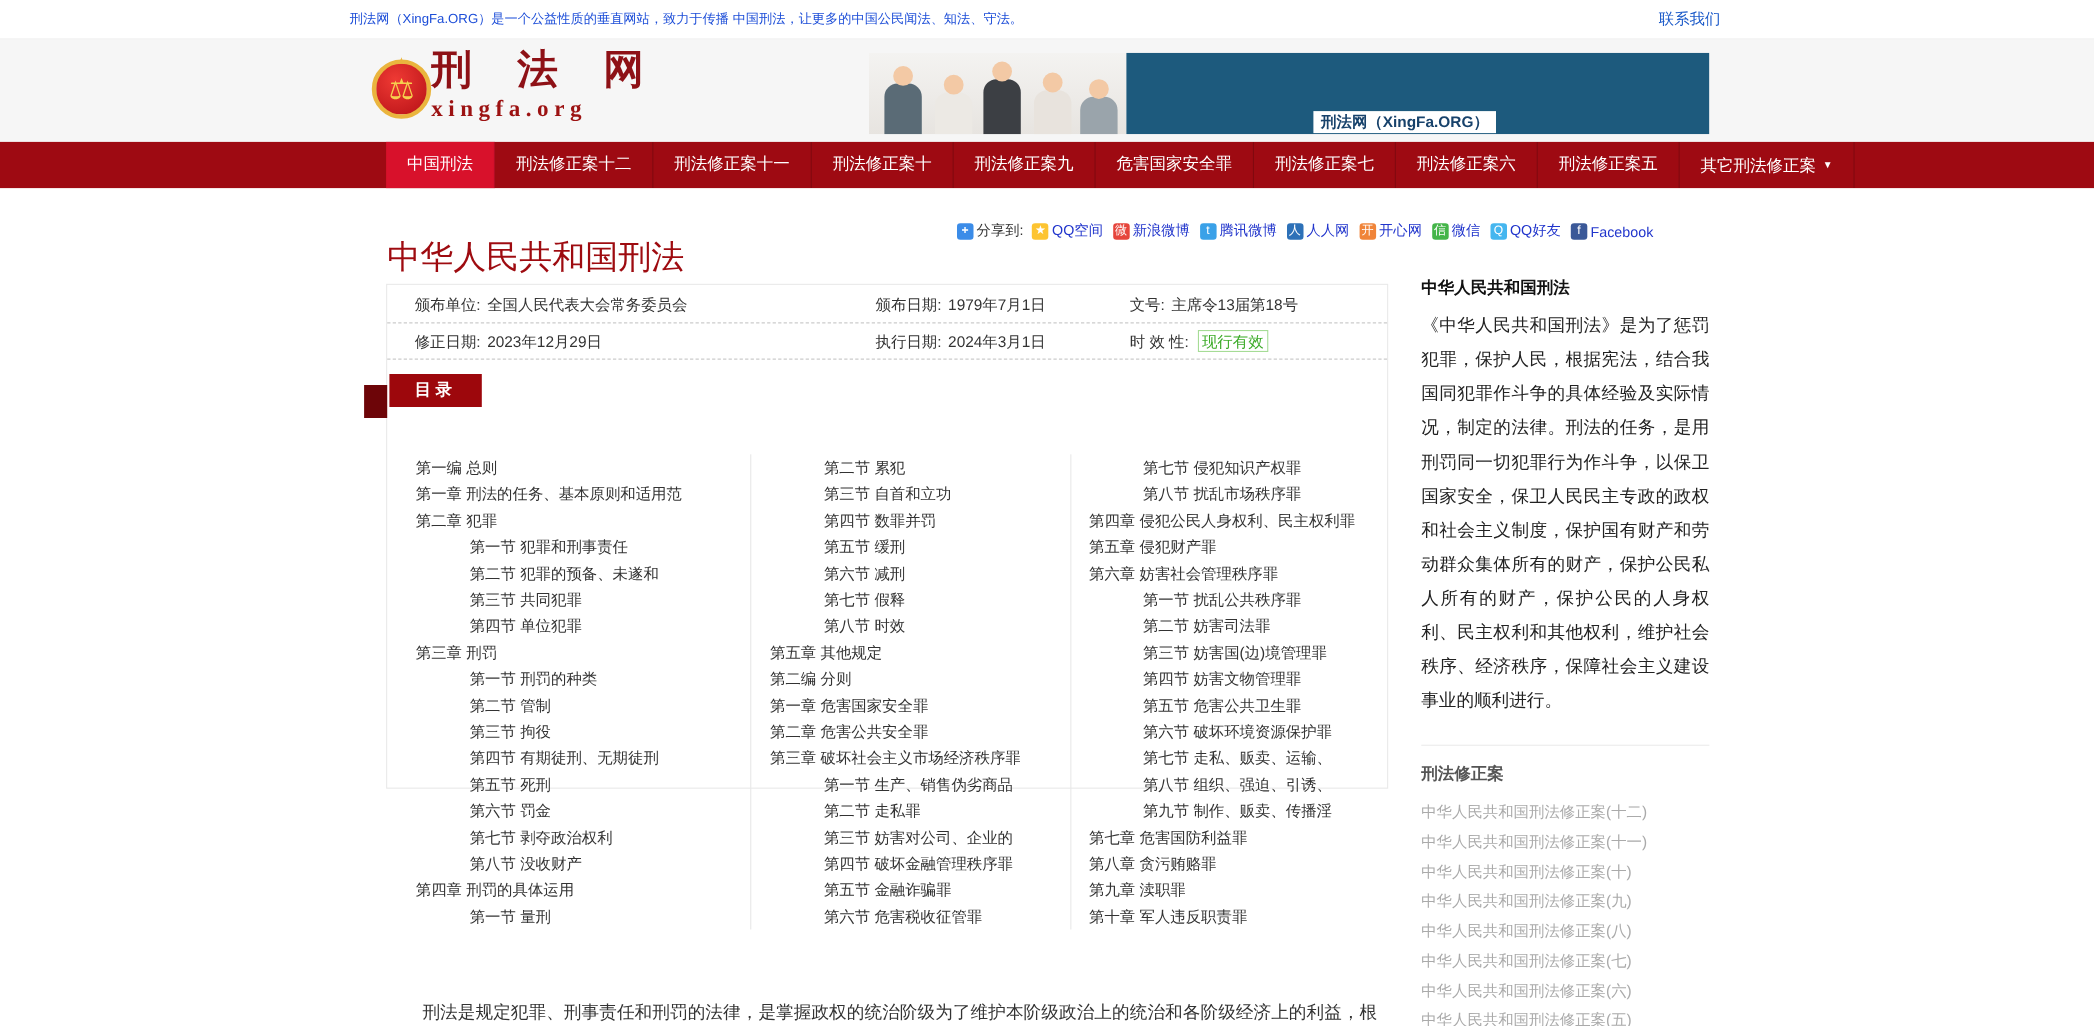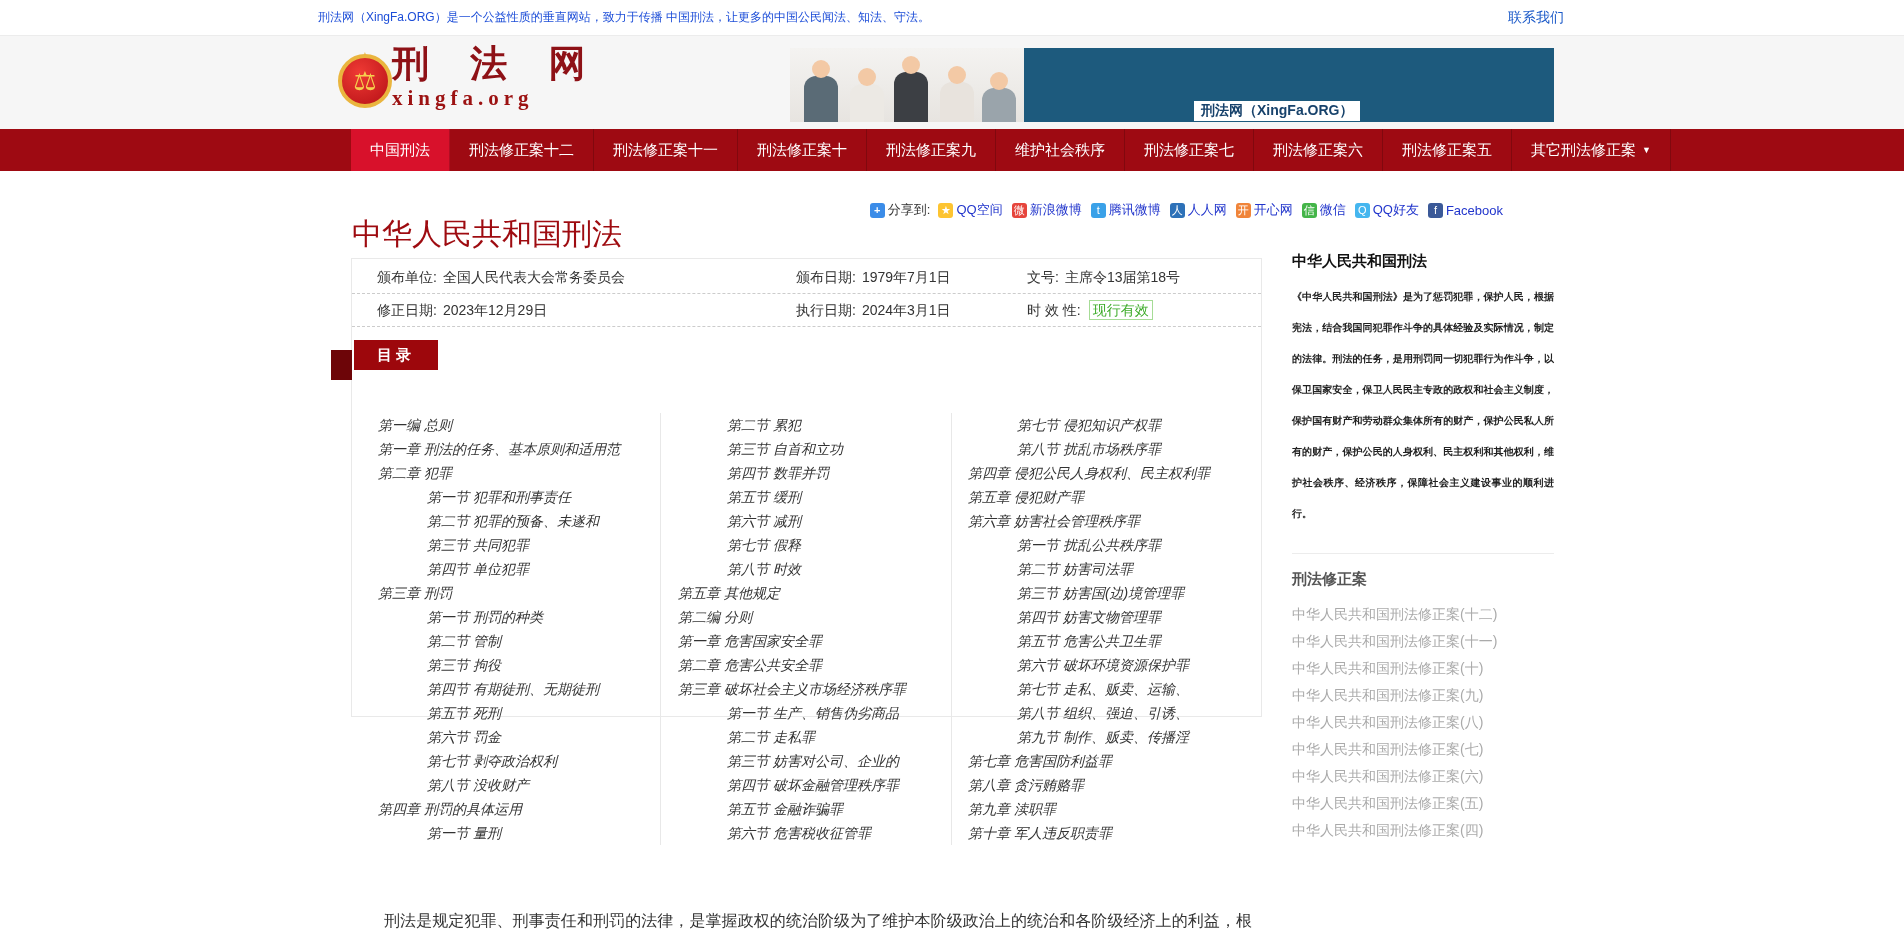--- a/index.html
+++ b/index.html
@@ -141,7 +141,7 @@
 
       <a class="nav-item" href="#"><span>刑法修正案九</span></a>
 
-      <a class="nav-item" href="#"><span>维护社会秩序</span></a>
+      <a class="nav-item" href="#"><span>危害国家安全罪</span></a>
 
       <a class="nav-item" href="#"><span>刑法修正案七</span></a>
 

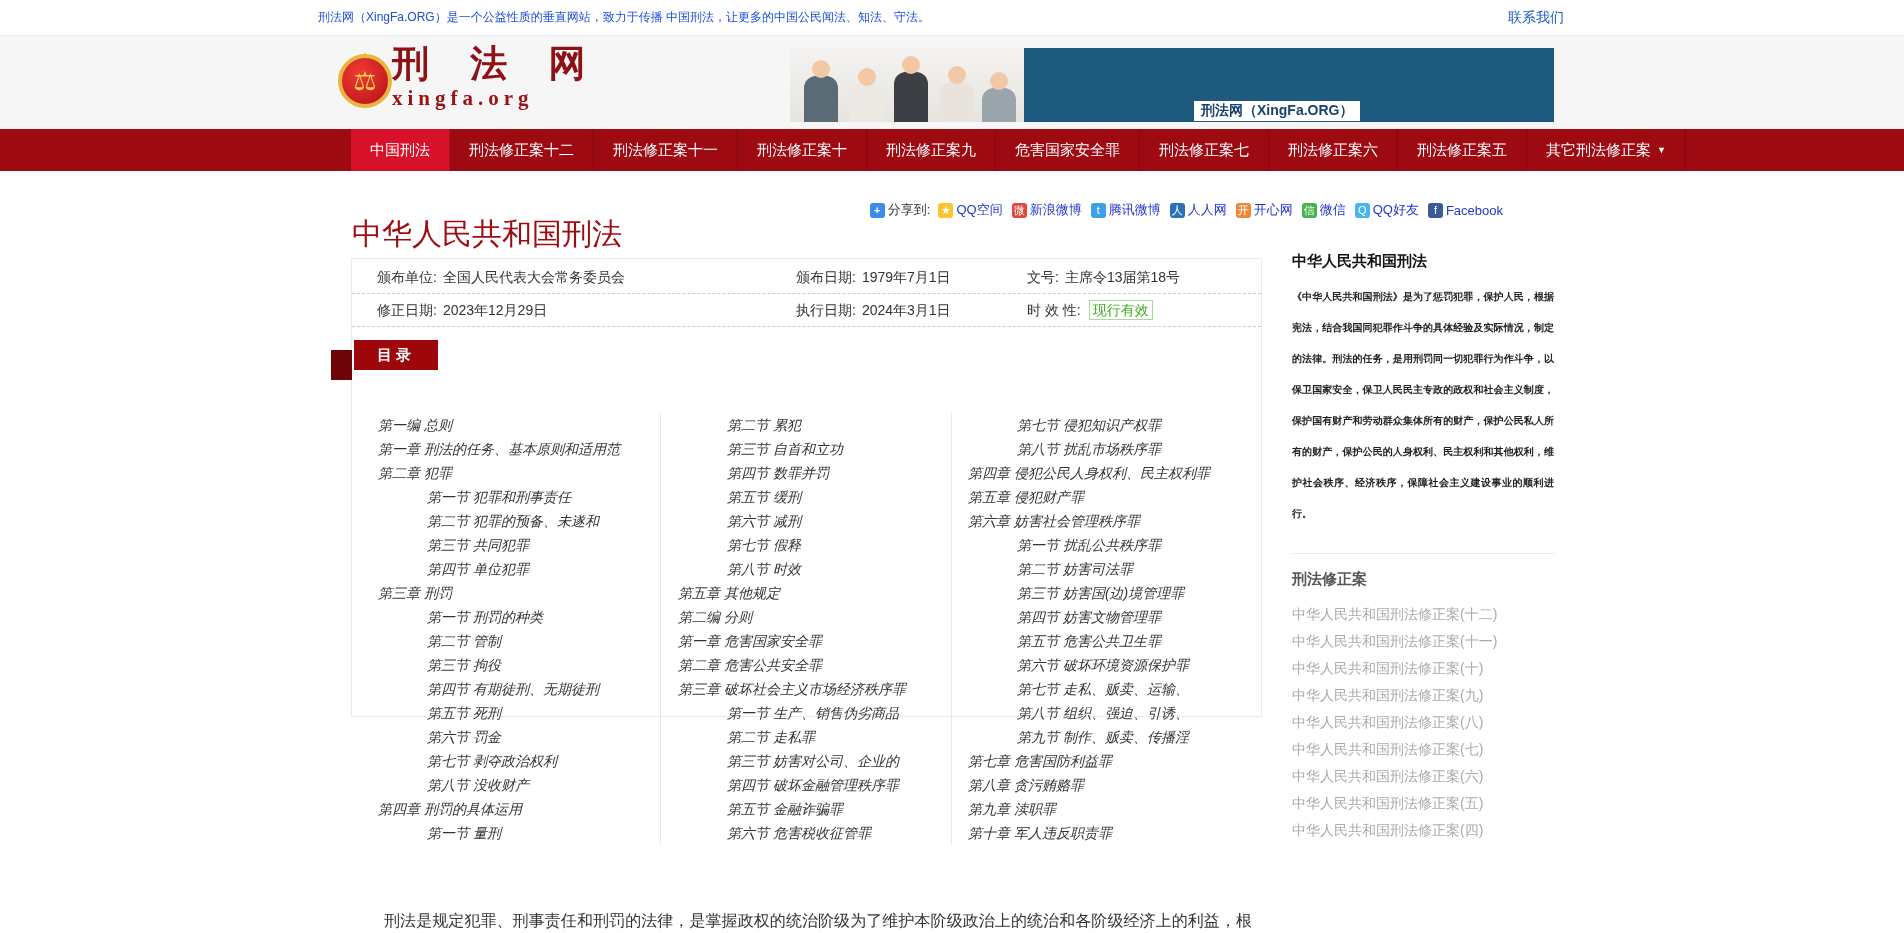--- a/index.html
+++ b/index.html
@@ -89,7 +89,7 @@
   
   .sidebar{position:absolute;left:1292px;top:252px;width:262px;}
   .sidebar-title{font-size:15px;font-weight:bold;color:#111;margin:0 0 10px;}
-  .sidebar-about{font-size:10px;line-height:31px;color:#222;text-align:justify;margin:0;font-weight:bold;}
+  .sidebar-about{font-size:16px;line-height:31px;color:#222;text-align:justify;margin:0;}
   .amendments{margin-top:24px;border-top:1px solid #ececec;padding-top:16px;}
   .amendments-title{font-size:15px;color:#555;margin:0 0 12px;}
   .amend-item{height:27px;line-height:27px;font-size:14px;white-space:nowrap;overflow:hidden;}

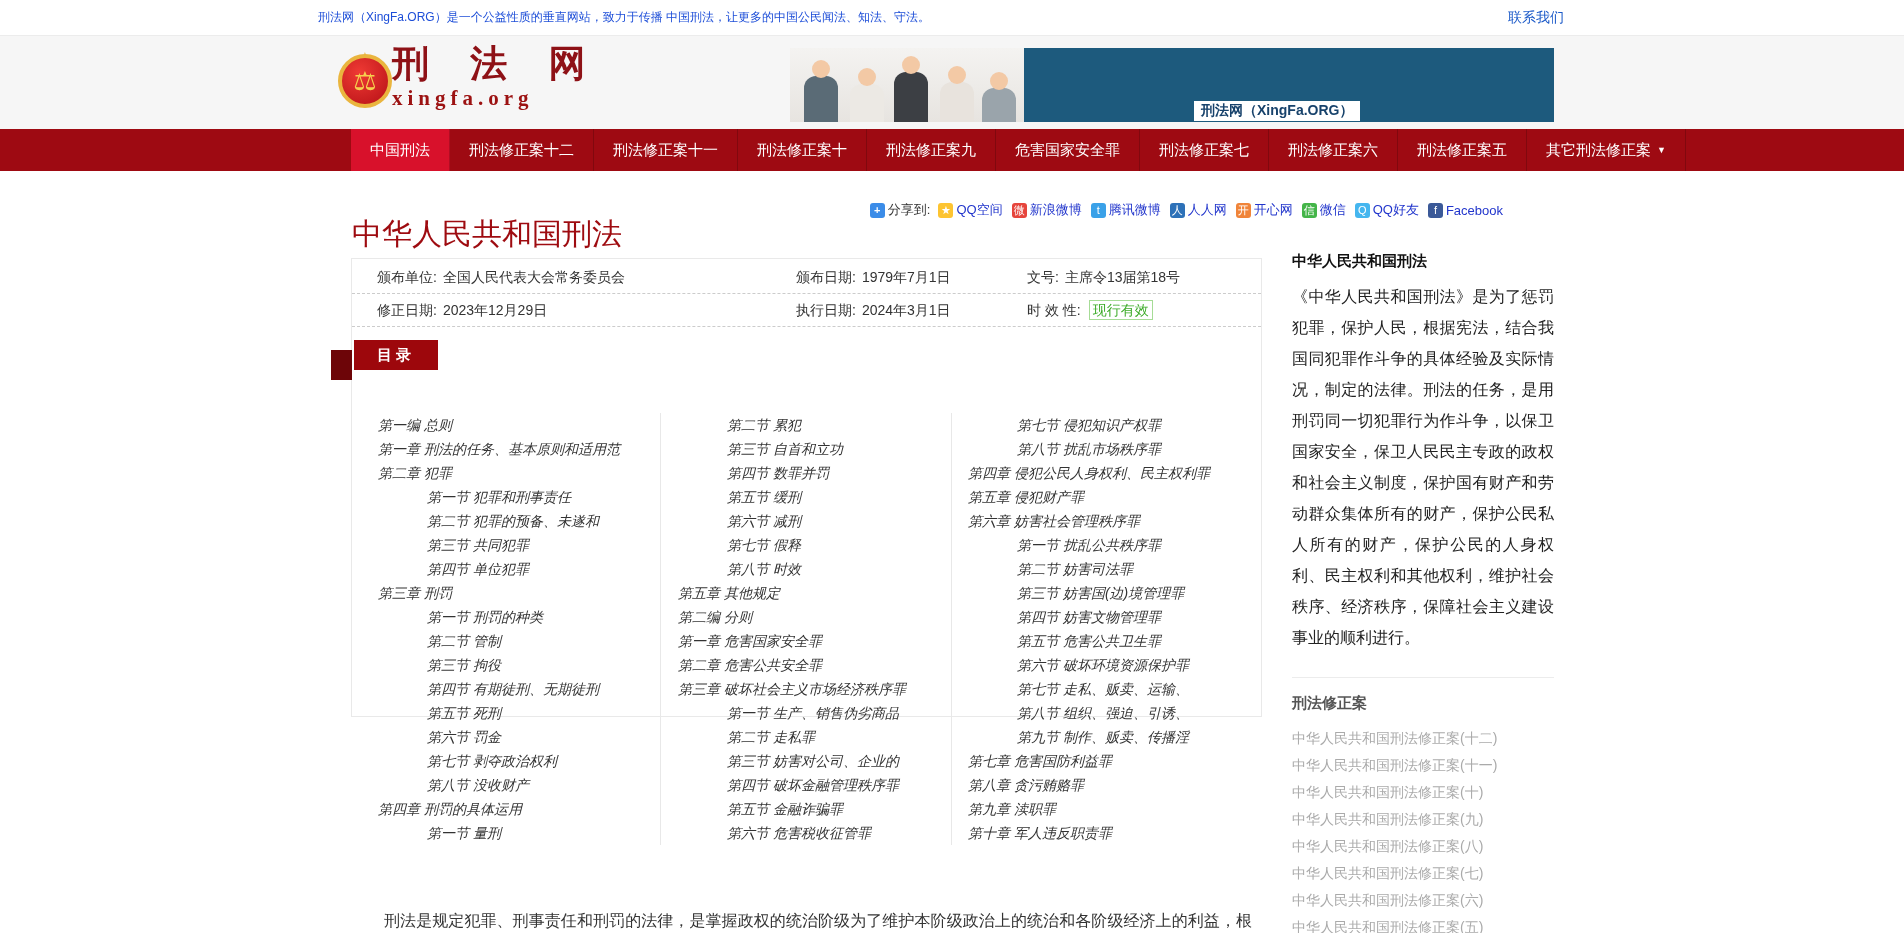--- a/index.html
+++ b/index.html
@@ -74,7 +74,7 @@
   .ribbon-fold{position:absolute;left:-21px;top:91px;width:21px;height:30px;background:#6d0508;z-index:1;}
 
   .toc{position:absolute;left:0;top:154px;width:100%;display:flex;}
-  .toc-col{box-sizing:border-box;font-style:italic;}
+  .toc-col{box-sizing:border-box;}
   .toc-col1{width:308px;padding-left:26px;}
   .toc-col2{width:291px;padding-left:17px;border-left:1px solid #e8e8e8;}
   .toc-col3{flex:1;padding-left:16px;border-left:1px solid #e8e8e8;}

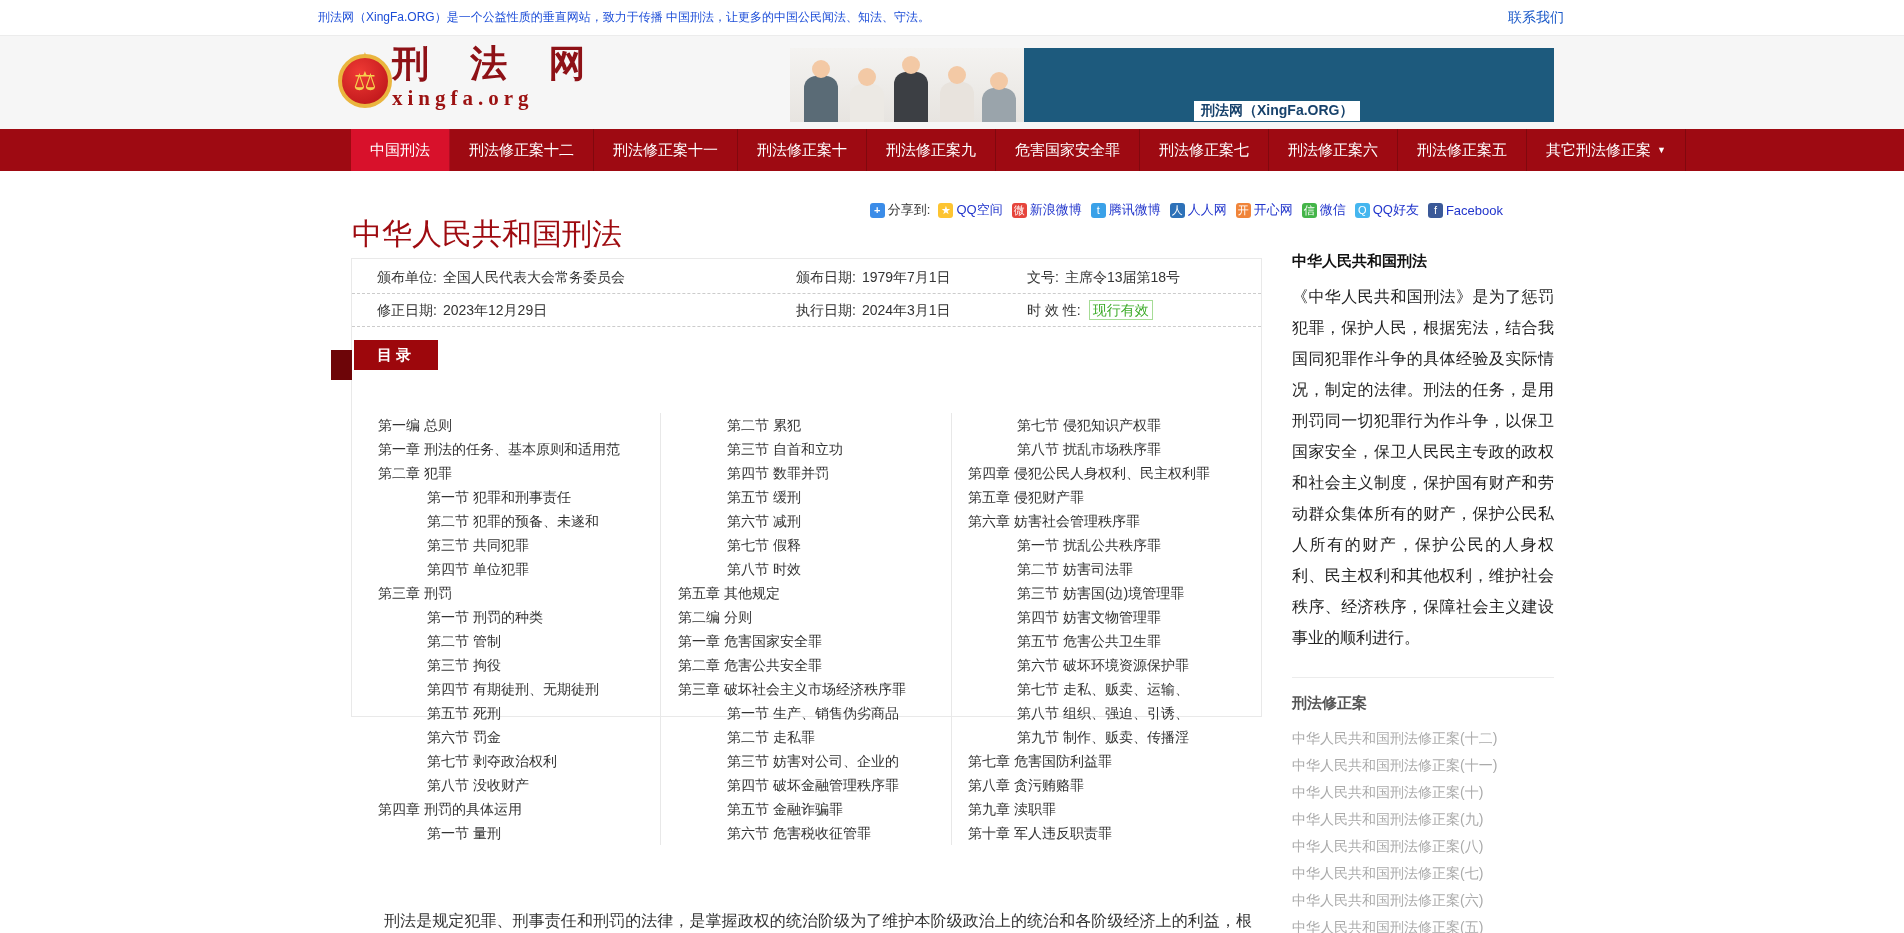--- a/index.html
+++ b/index.html
@@ -76,7 +76,7 @@
   .toc{position:absolute;left:0;top:154px;width:100%;display:flex;}
   .toc-col{box-sizing:border-box;}
   .toc-col1{width:308px;padding-left:26px;}
-  .toc-col2{width:291px;padding-left:17px;border-left:1px solid #e8e8e8;}
+  .toc-col2{width:291px;padding-left:17px;border-left:1px solid #e8e8e8;margin-left:22px;}
   .toc-col3{flex:1;padding-left:16px;border-left:1px solid #e8e8e8;}
   .toc-line{height:24px;line-height:24px;font-size:14px;white-space:nowrap;overflow:hidden;}
   .toc-line.indent{padding-left:49px;}

